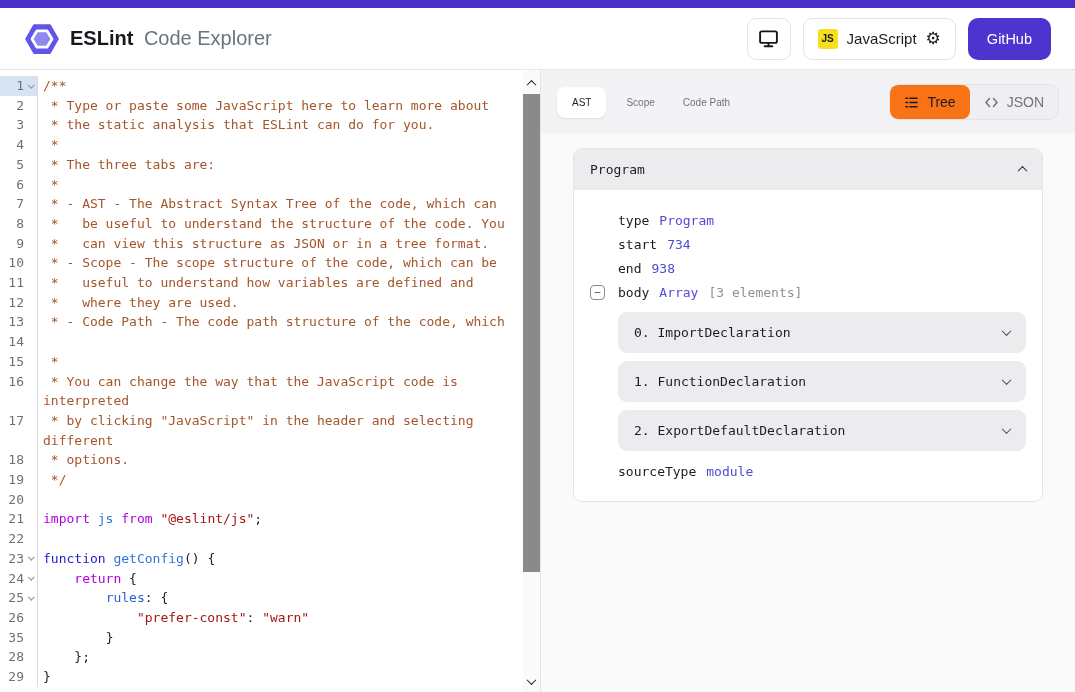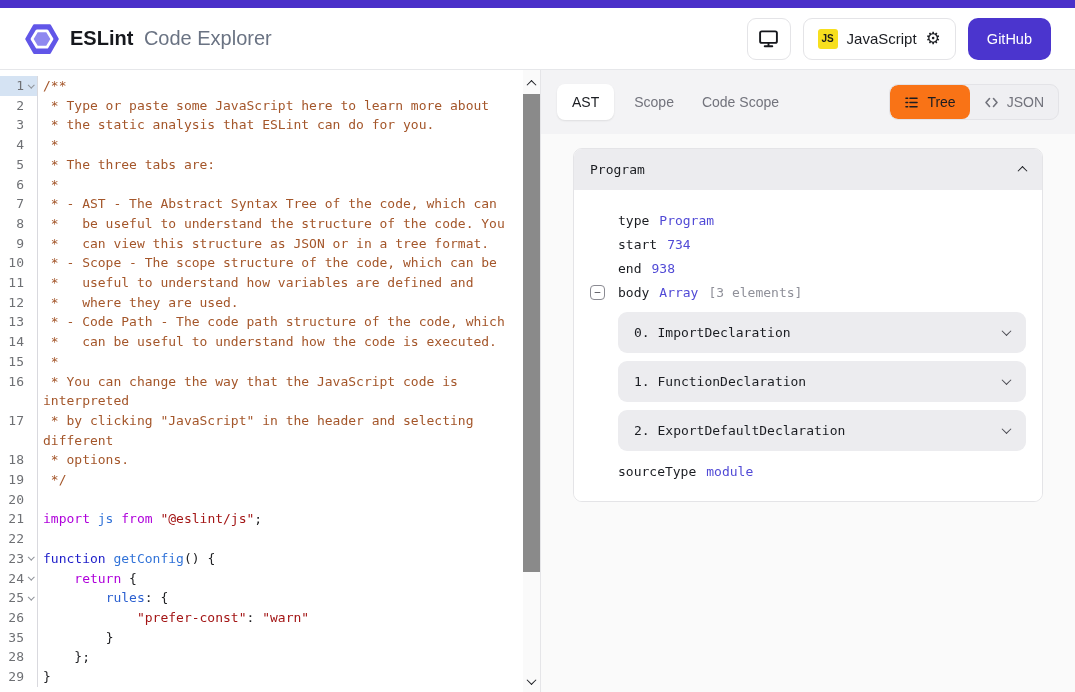--- a/index.html
+++ b/index.html
@@ -63,7 +63,7 @@
   .toolbar { height:64px; background:#f3f3f5; display:flex; align-items:center;
              justify-content:space-between; padding:0 16px; }
   .tabs { display:flex; align-items:center; gap:12px; }
-  .tab { font-size:14px; color:#72737c; padding:10px 8px; border-radius:8px; cursor:pointer; }
+  .tab { font-size:10px; color:#72737c; padding:10px 8px; border-radius:8px; cursor:pointer; }
   .tab.active { background:#fff; color:#1b1d22; padding:10px 15px;
                 box-shadow:0 1px 2px rgba(0,0,0,.09); }
   .toggle { display:flex; align-items:stretch; border:1px solid #e3e3e7; border-radius:9px;

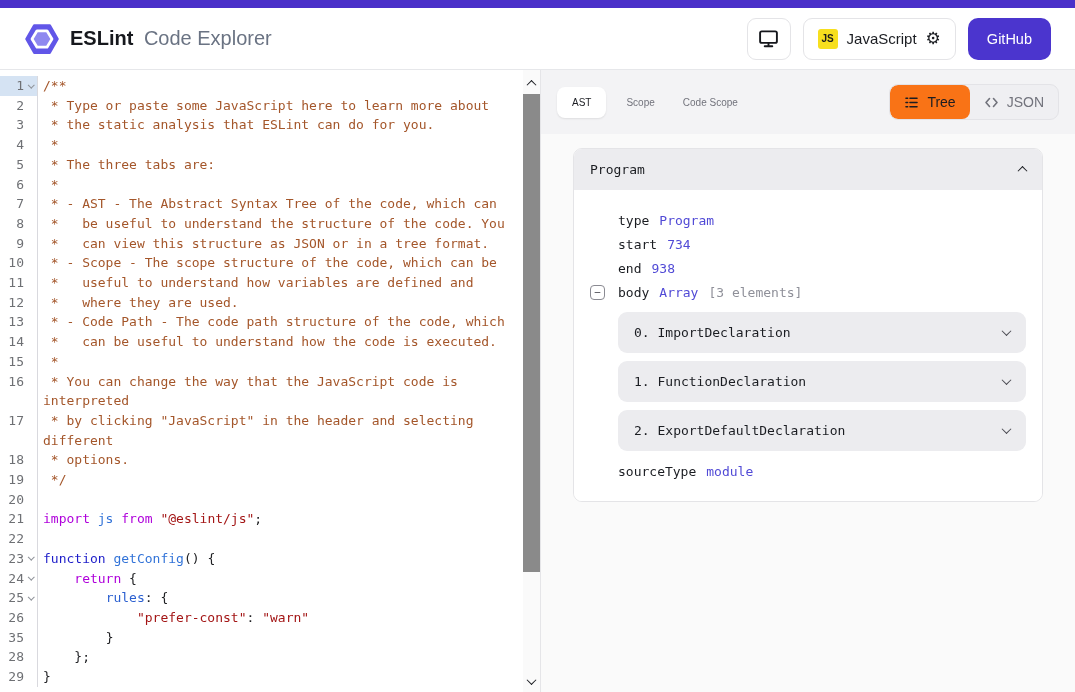--- a/index.html
+++ b/index.html
@@ -364,7 +364,7 @@
       <div class="tabs">
         <div class="tab active">AST</div>
         <div class="tab">Scope</div>
-        <div class="tab">Code Scope</div>
+        <div class="tab">Code Path</div>
       </div>
       <div class="toggle">
         <div class="toggle-seg active">

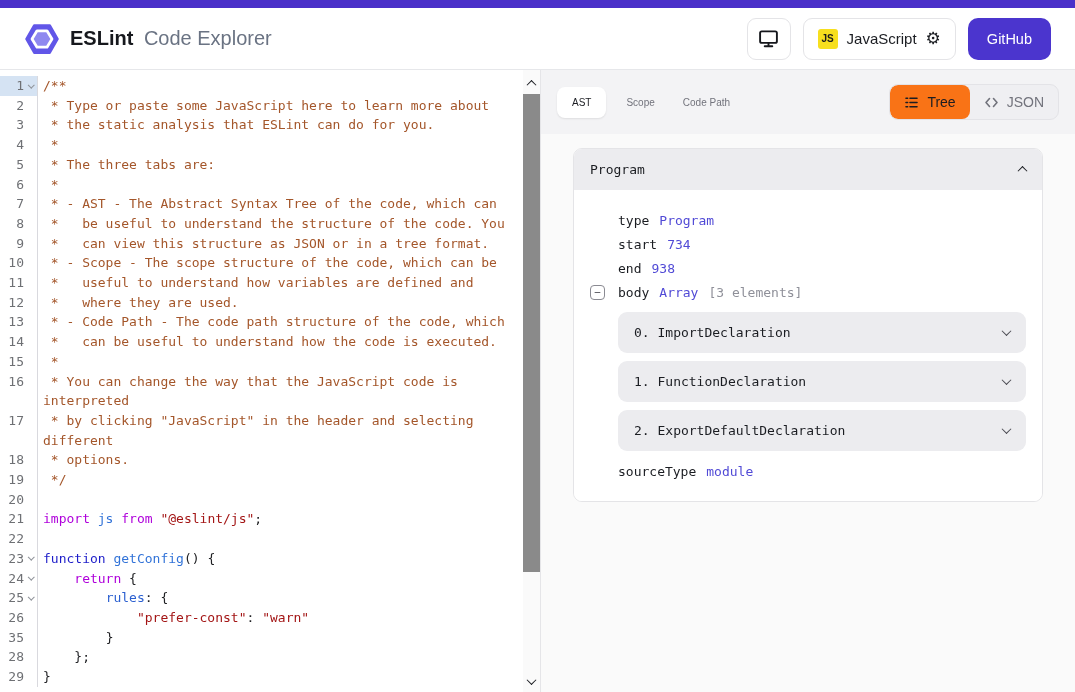--- a/index.html
+++ b/index.html
@@ -234,7 +234,6 @@
             <div class="lnum">14</div>
             <div class="fold"></div>
           </div>
-          <div class="code"><span class="tk-c"> *   can be useful to understand how the code is executed.</span></div>
         </div>
         <div class="ed-line">
           <div class="gutter">

